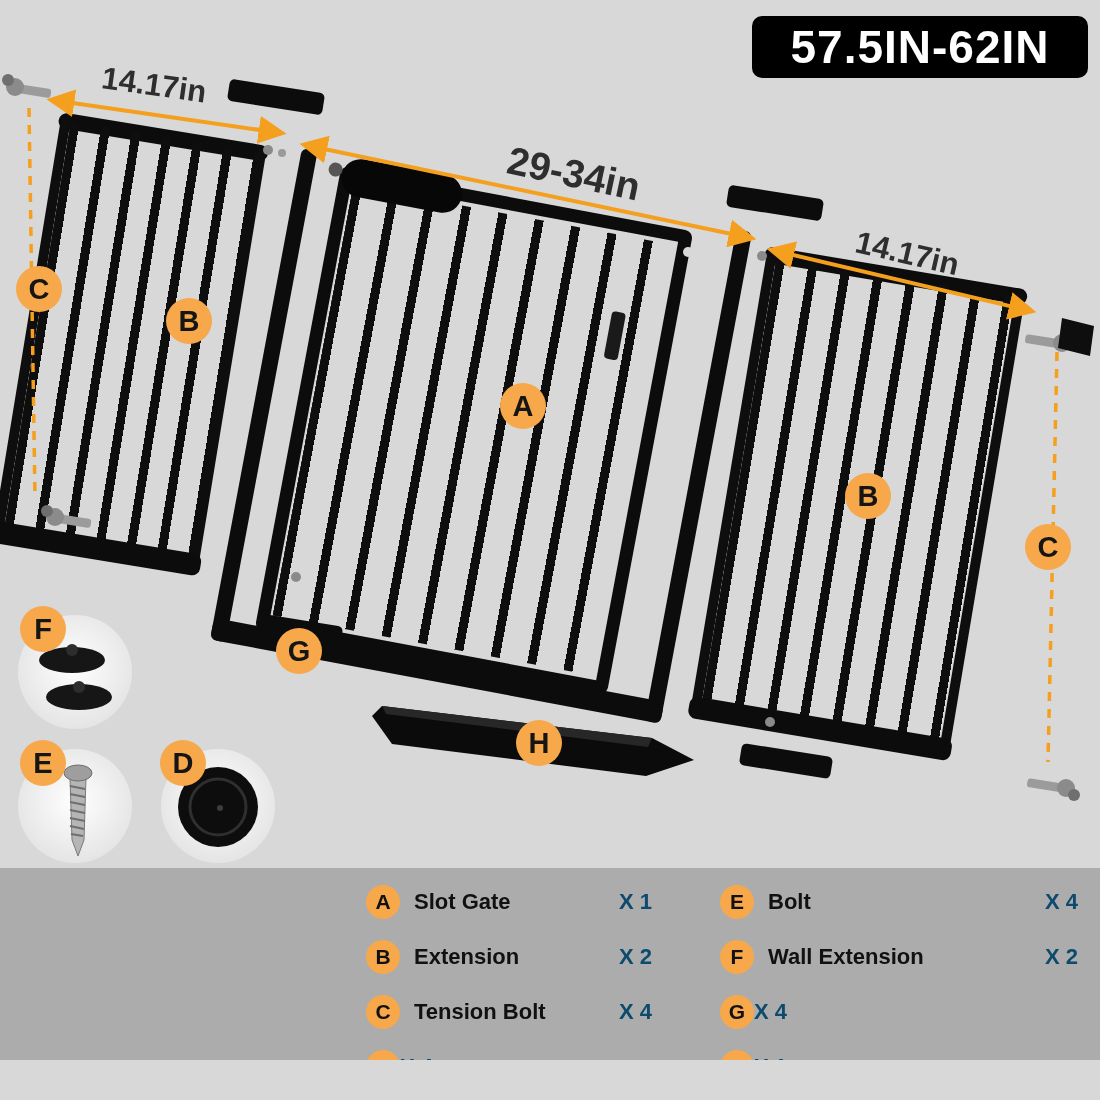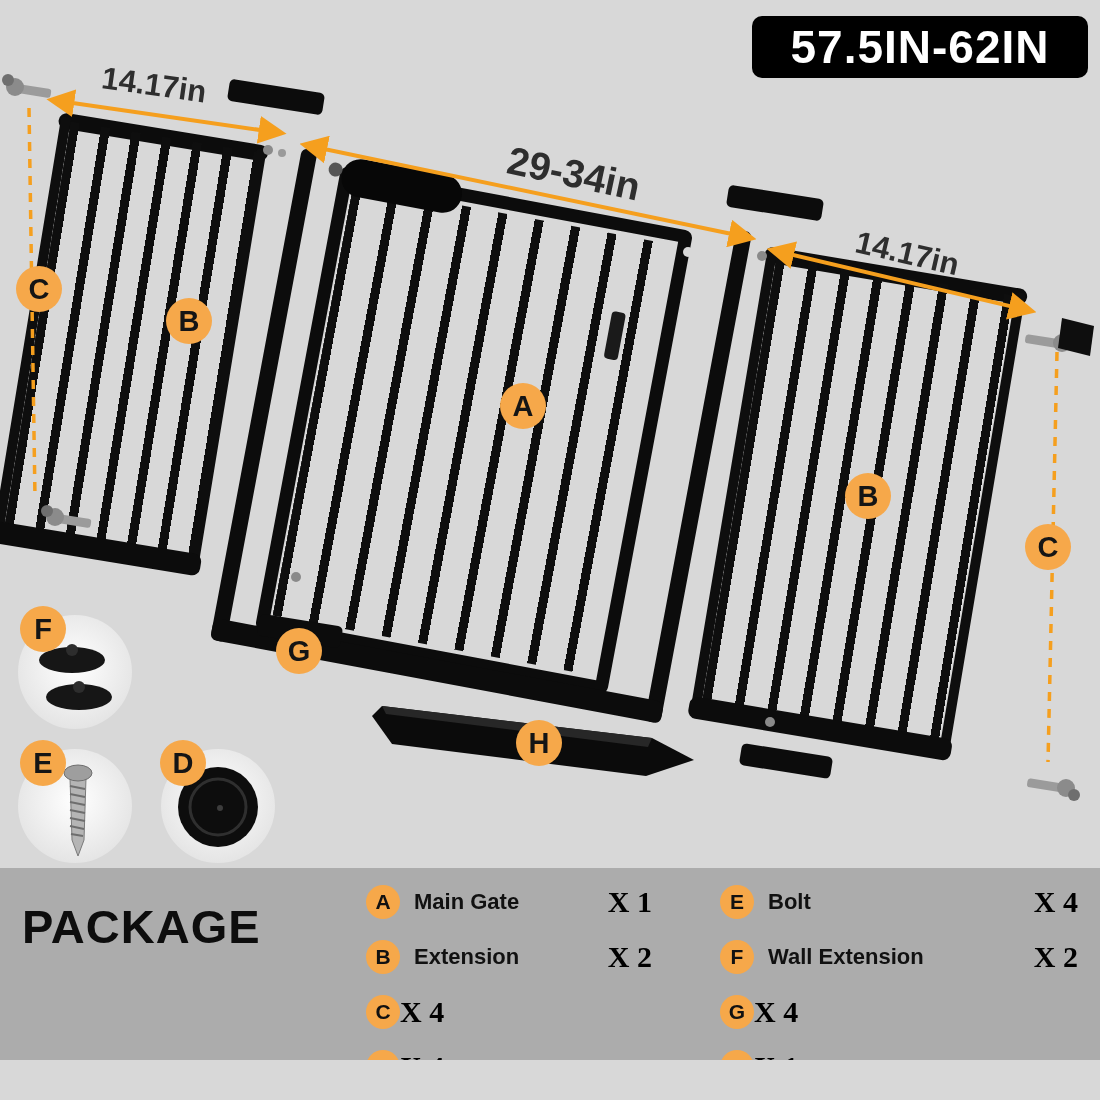--- a/index.html
+++ b/index.html
@@ -191,7 +191,6 @@
 
   <div class="banner">
     <div class="pkg-title">
-      <div>PACKAGE</div>
     </div>
 
     <div class="legend-col col1">

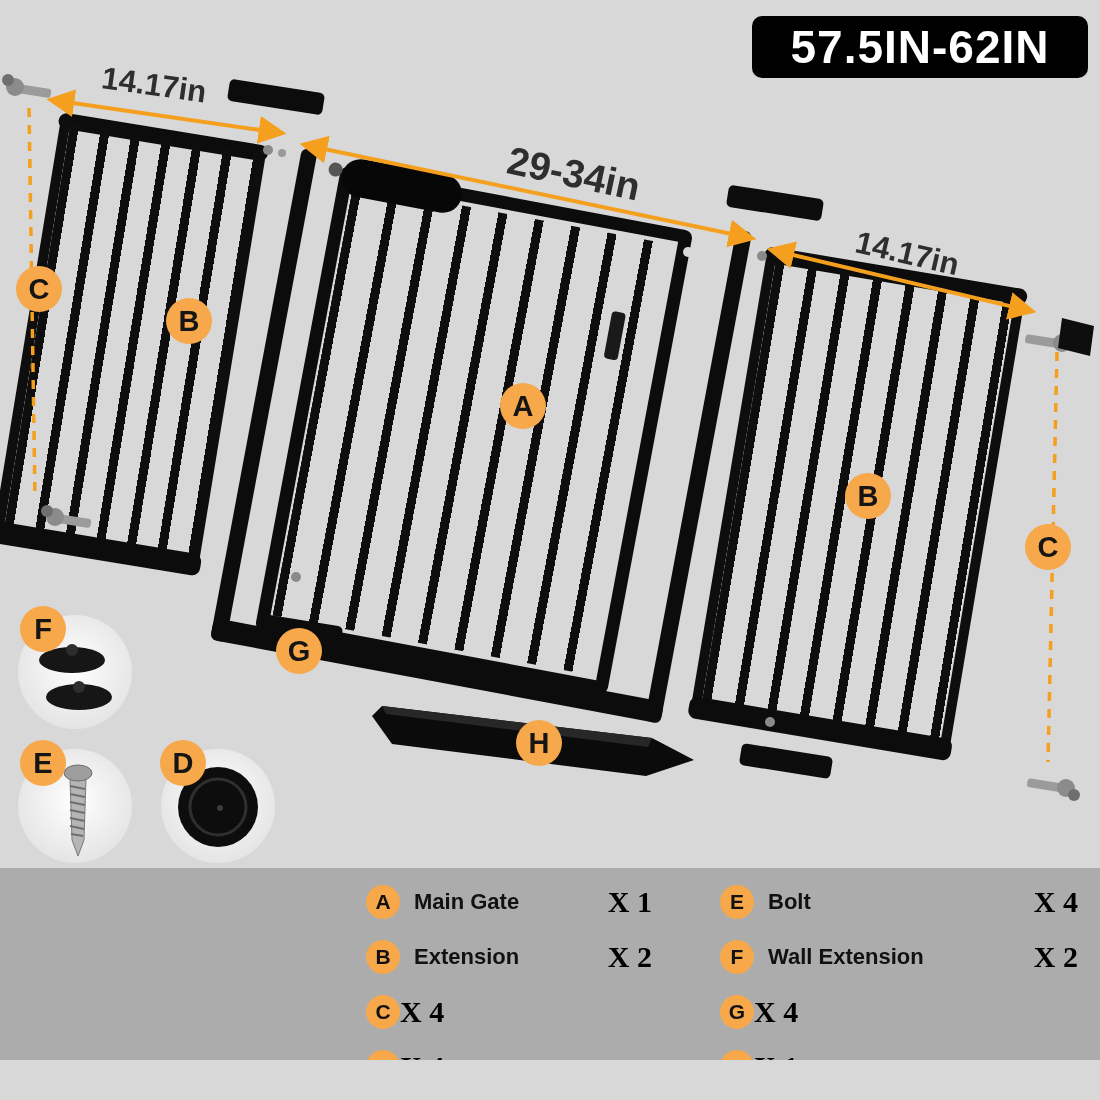--- a/index.html
+++ b/index.html
@@ -196,7 +196,7 @@
     <div class="legend-col col1">
       <div class="legend-row">
         <span class="lcircle">A</span>
-        <span class="lname">Main Gate</span>
+        <span class="lname">Slot Gate</span>
         <span class="lqty">X 1</span>
       </div>
       <div class="legend-row">

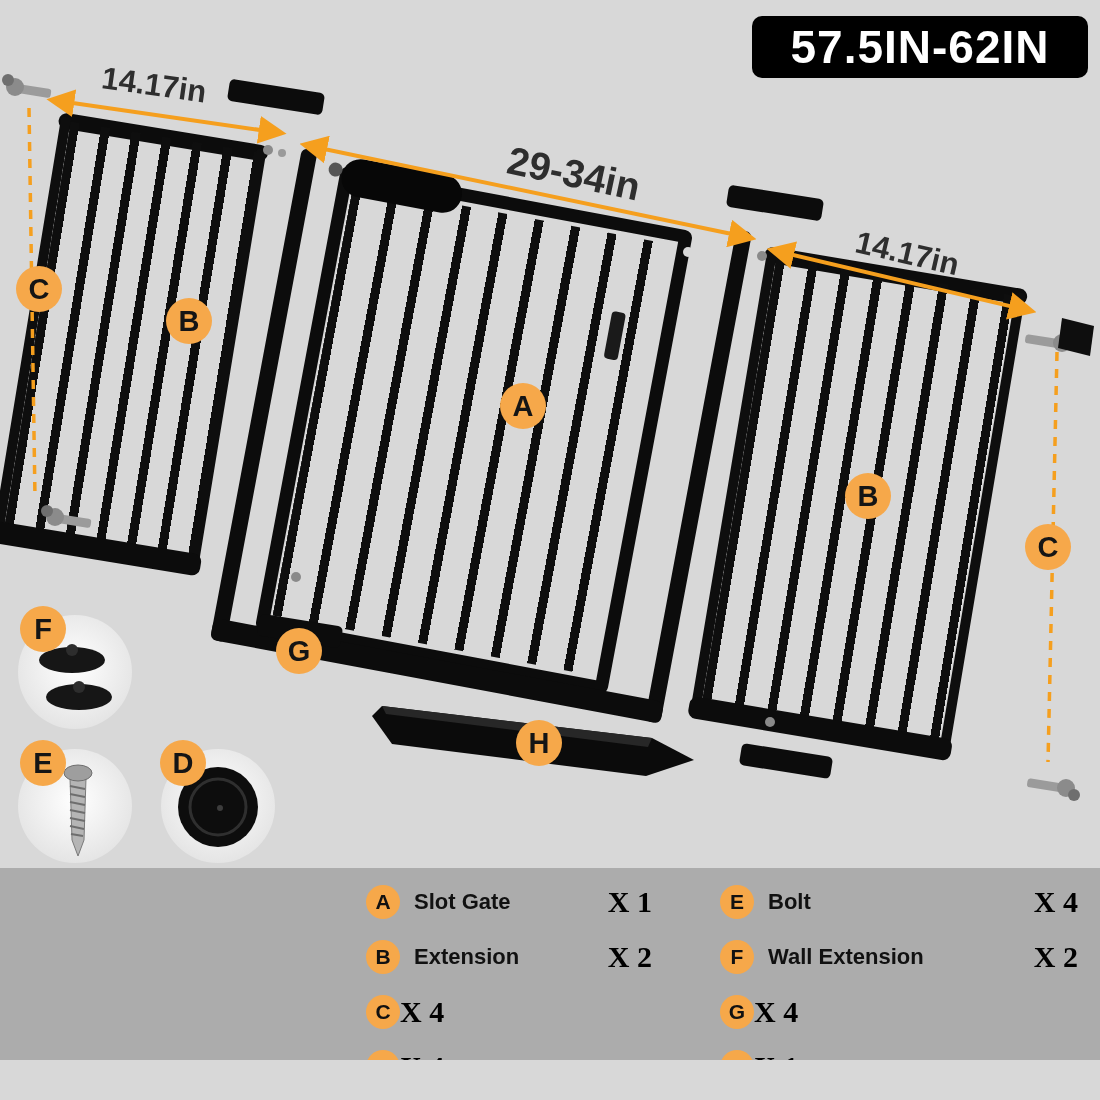--- a/index.html
+++ b/index.html
@@ -59,7 +59,7 @@
              align-items:center; justify-content:center; font-weight:bold; font-size:21px;
              color:#111; flex:0 0 34px; }
   .lname { margin-left:14px; font-size:22px; font-weight:bold; color:#111; flex:1; }
-  .lqty { font-size:30px; font-weight:bold; color:#000000;font-family:Liberation Serif, serif; }
+  .lqty { font-size:22px; font-weight:bold; color:#0c4a6e; }
 </style>
 </head>
 <body>

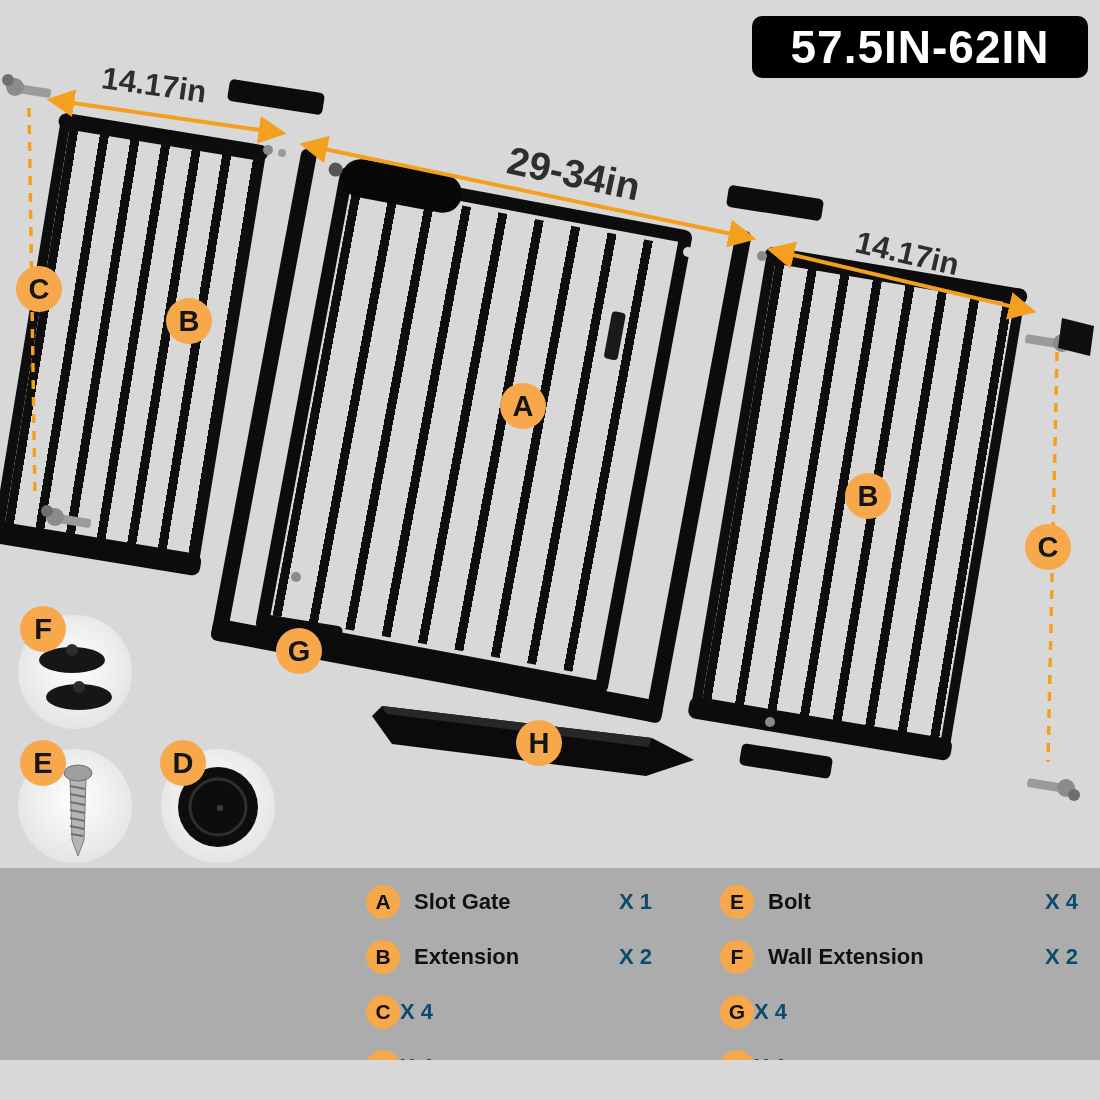--- a/index.html
+++ b/index.html
@@ -206,6 +206,7 @@
       </div>
       <div class="legend-row">
         <span class="lcircle">C</span>
+        <span class="lname">Tension Bolt</span>
         <span class="lqty">X 4</span>
       </div>
       <div class="legend-row">

